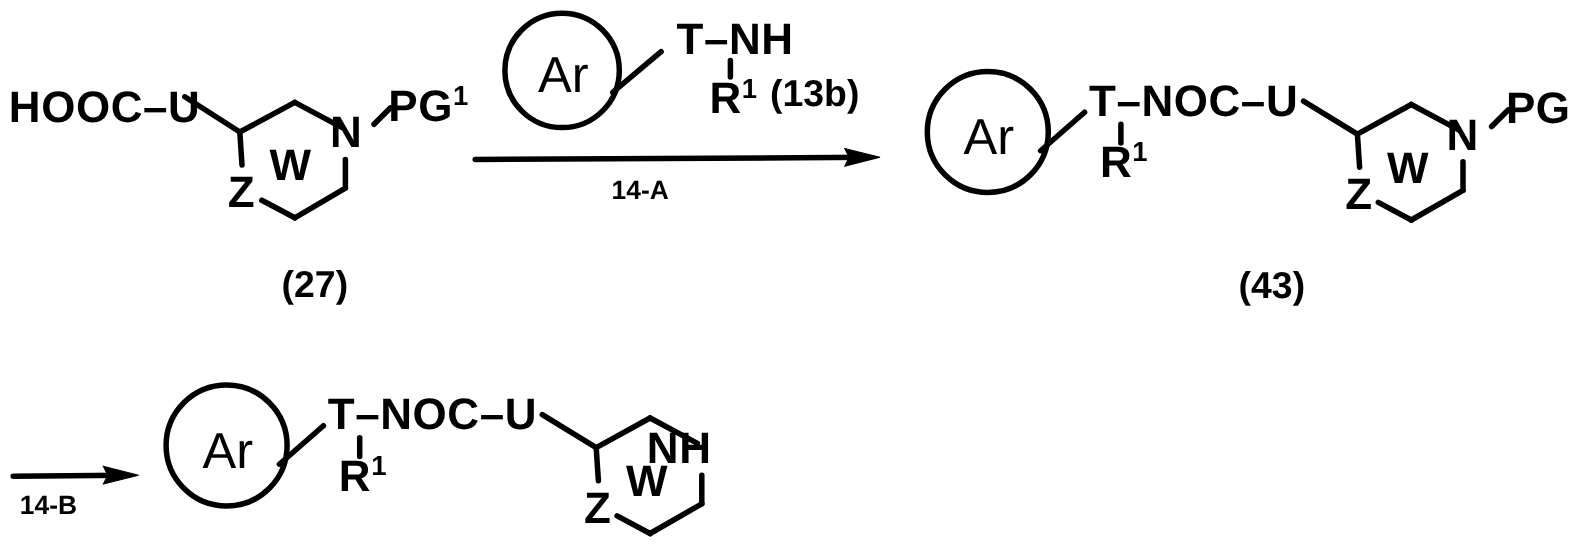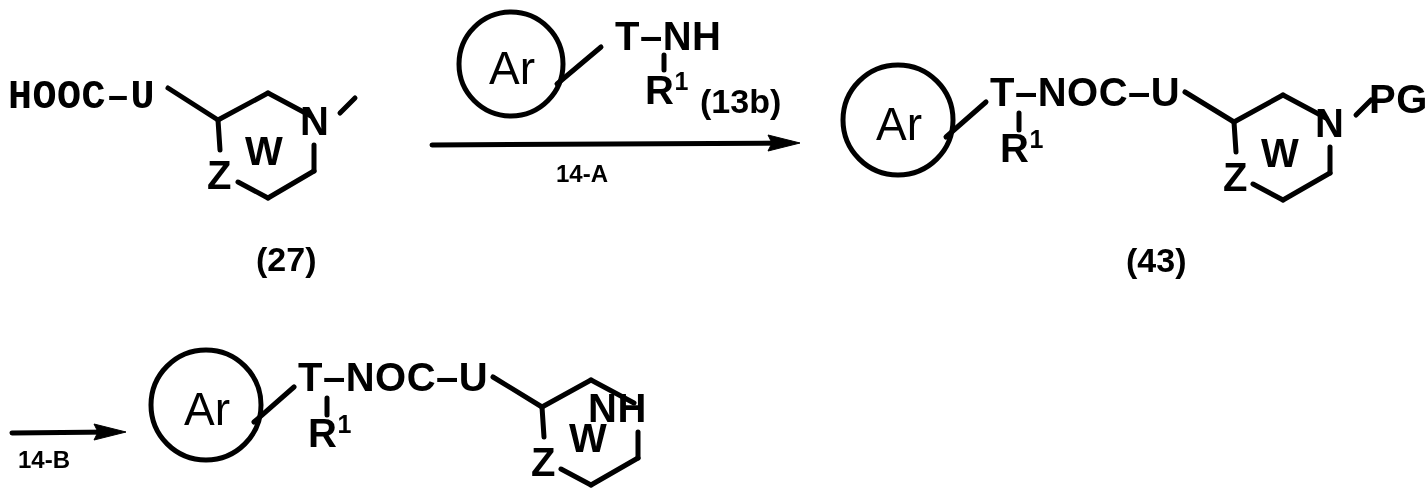--- a/index.html
+++ b/index.html
@@ -109,7 +109,7 @@
     </g>
   </svg>
 
-  <div class="lbl atom" style="left:8px; top:78px;font-family:Liberation Mono, monospace;">HOOC–U</div>
+  <div class="lbl atom" style="left:8px; top:78px;">HOOC–U</div>
 
   <div class="lbl atom" style="left:245px; top:131px;">W</div>
 

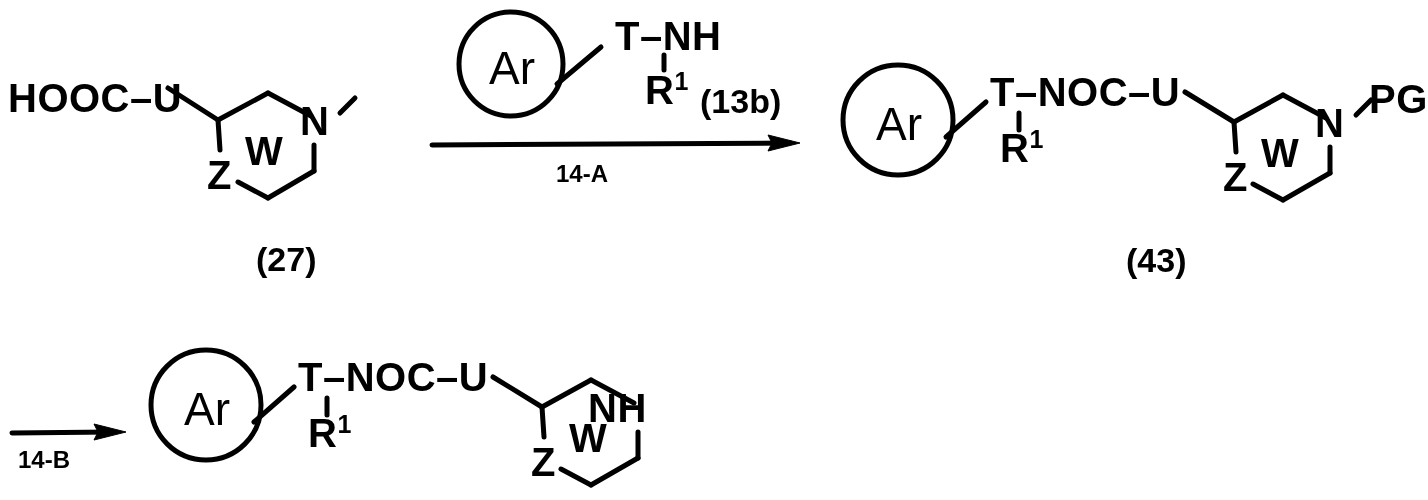--- a/index.html
+++ b/index.html
@@ -117,6 +117,7 @@
 
   <div class="lbl atom" style="left:300px; top:101px;">N</div>
 
+  <div class="lbl atom" style="left:353px; top:77px;"><span>PG</span><span class="sup">1</span></div>
 
   <div class="lbl cmpd" style="left:256px; top:242px;">(27)</div>
 

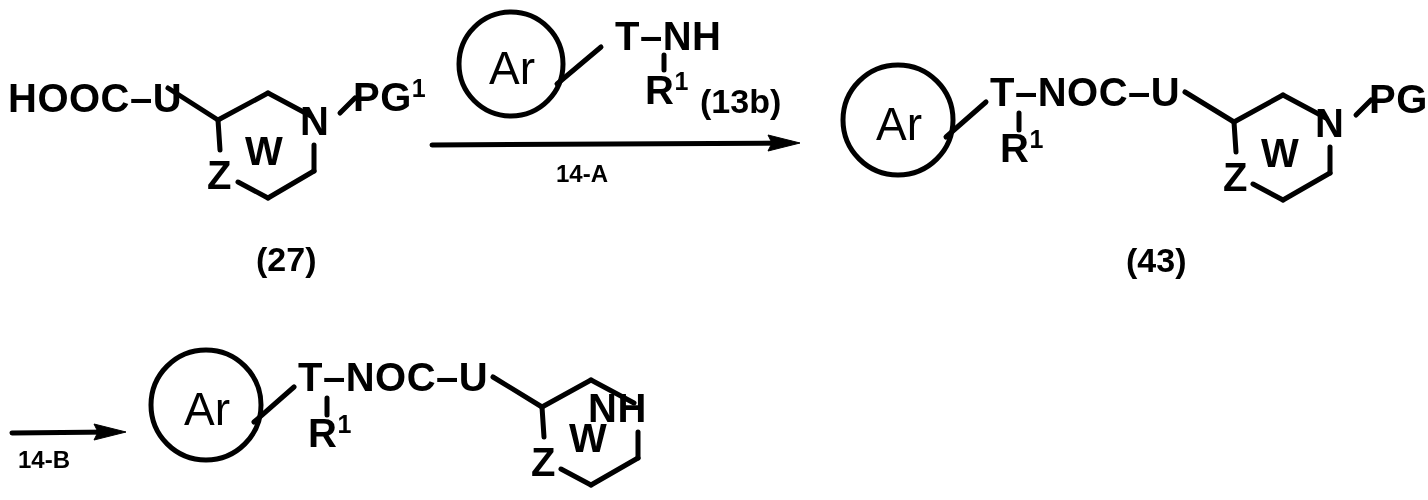--- a/index.html
+++ b/index.html
@@ -127,7 +127,7 @@
 
   <div class="lbl atom" style="left:645px; top:70px;"><span>R</span><span class="sup">1</span></div>
 
-  <div class="lbl cmpd" style="left:700px; top:84px;text-align:right;">(13b)</div>
+  <div class="lbl cmpd" style="left:700px; top:68px;text-align:right;">(13b)</div>
 
   <div class="lbl cond" style="left:556px; top:162px;">14-A</div>
 

